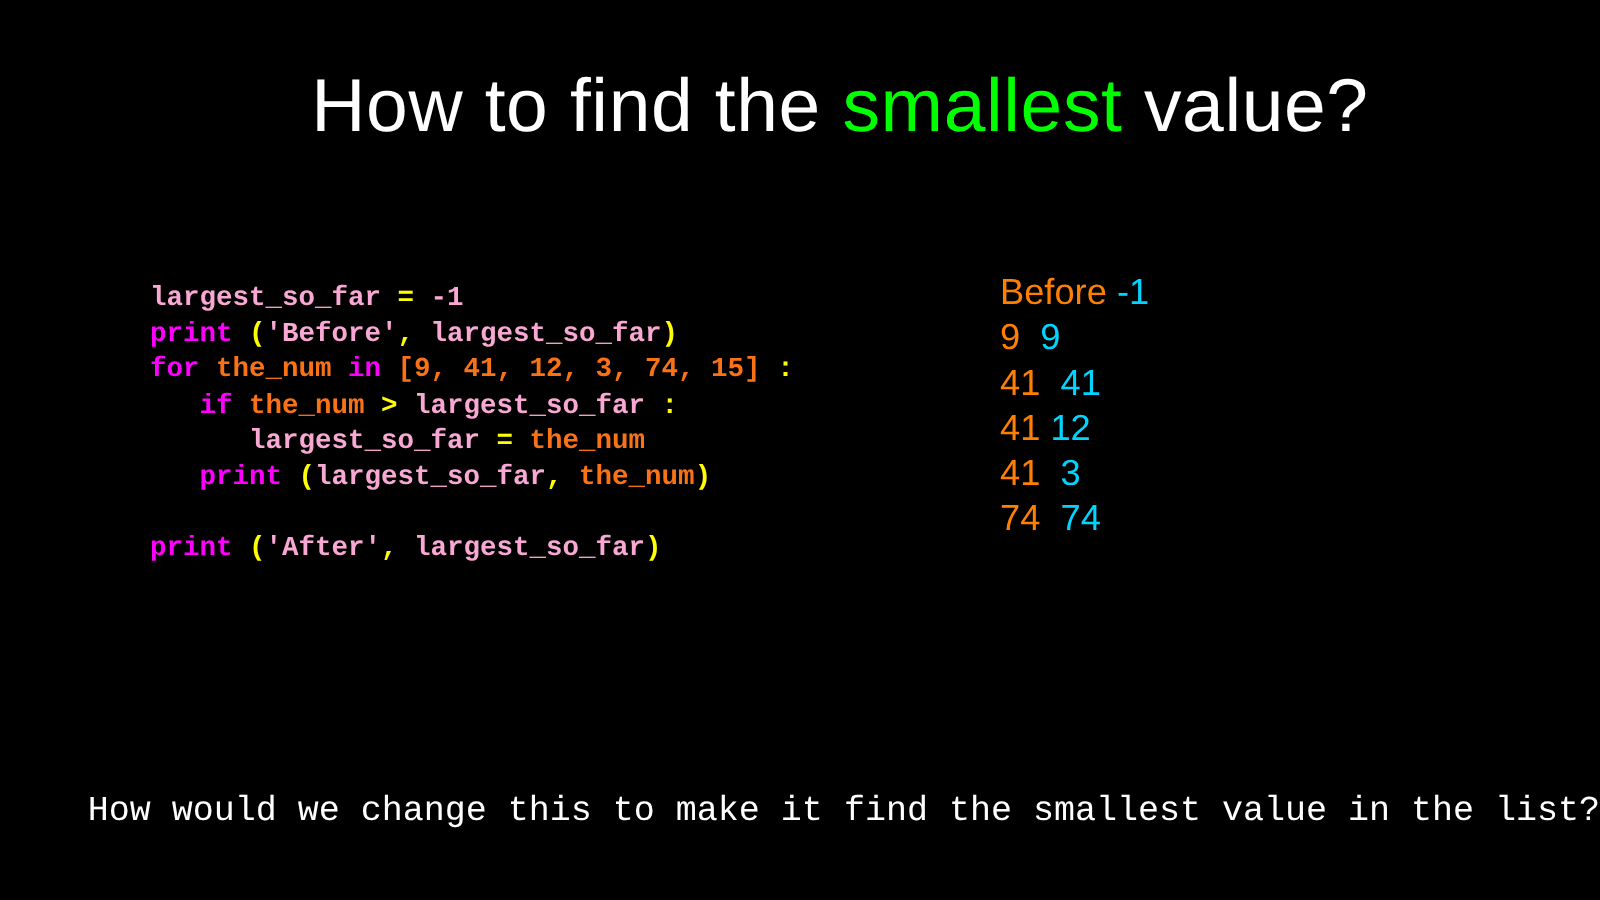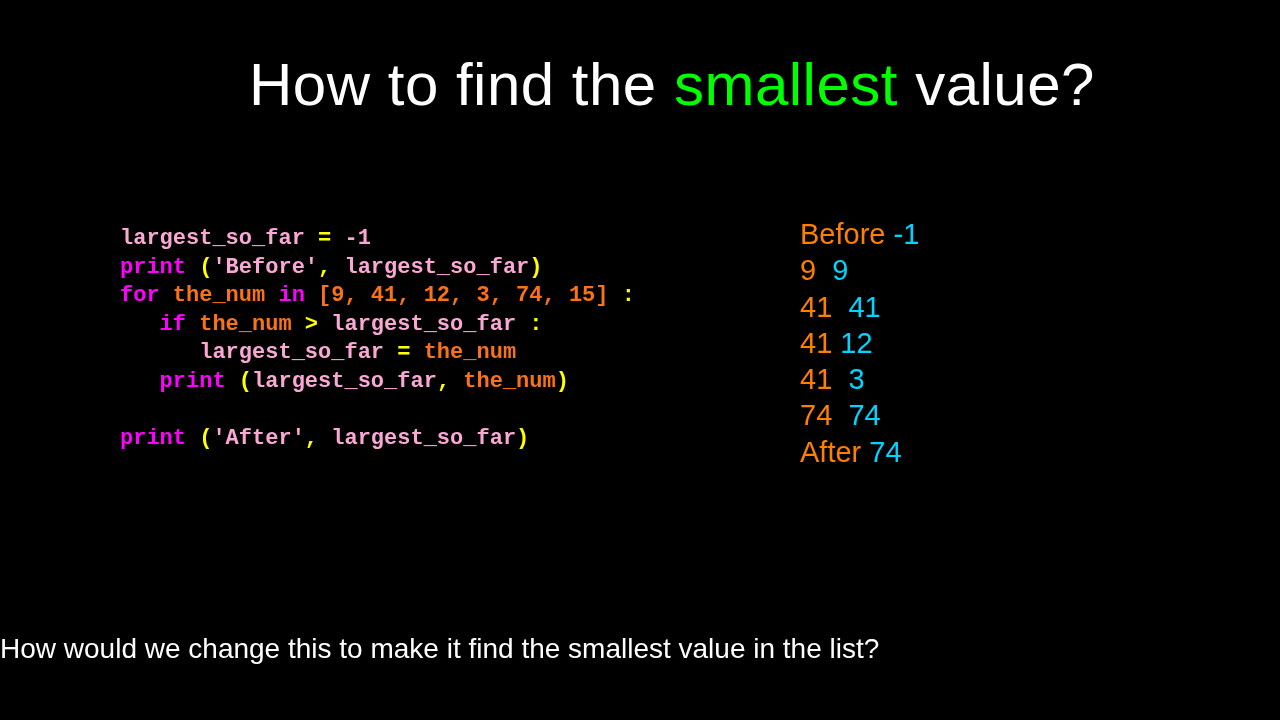--- a/index.html
+++ b/index.html
@@ -100,7 +100,6 @@
         <div class="row"><span class="lsf">41</span>  <span class="val">3</span></div>
         <div class="row"><span class="lsf">74</span>  <span class="val">74</span></div>
       </div>
-    <div class="row"><span class="label">After</span> <span class="val">74</span></div>
   </div>
 
   <div class="question">How would we change this to make it find the smallest value in the list?</div>

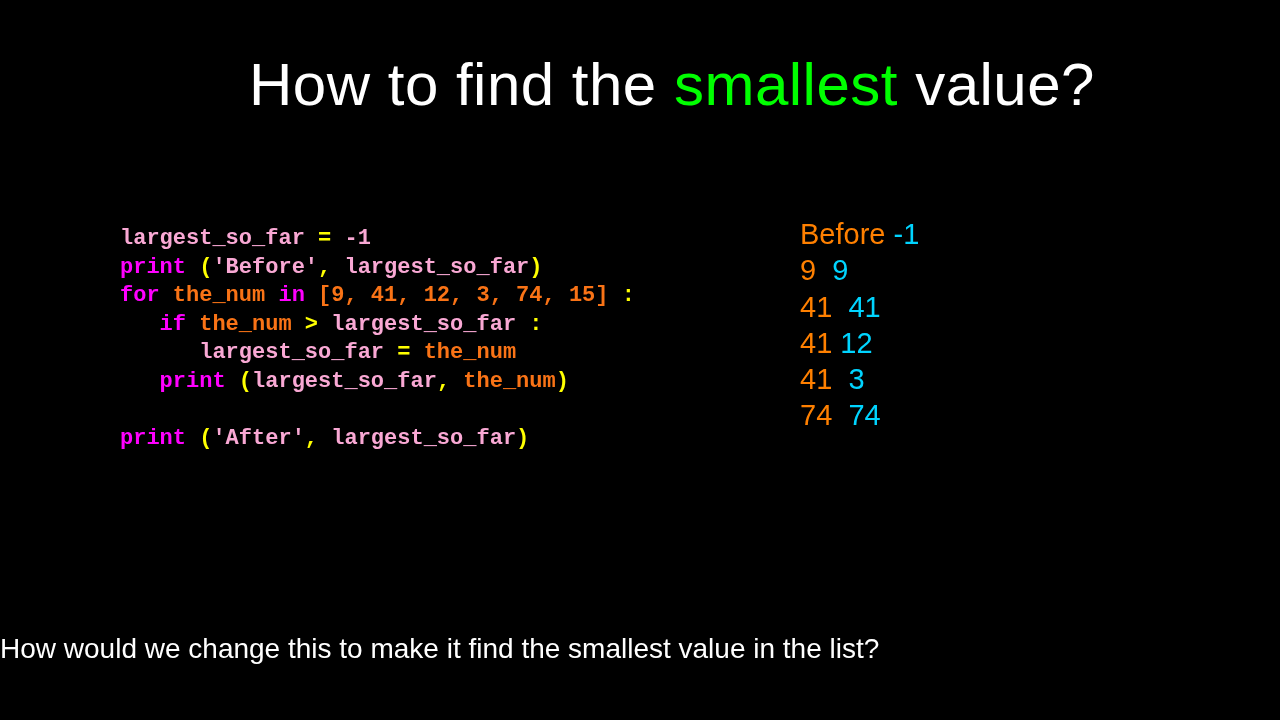--- a/index.html
+++ b/index.html
@@ -67,10 +67,11 @@
     bottom: 55px;
     left: 0;
     width: 100%;
-    text-align: left;
+    text-align: right;
     font-size: 28px;
     font-weight: 400;
     color: #fff;
+    font-family: Liberation Mono, monospace;
   }
 </style>
 </head>

